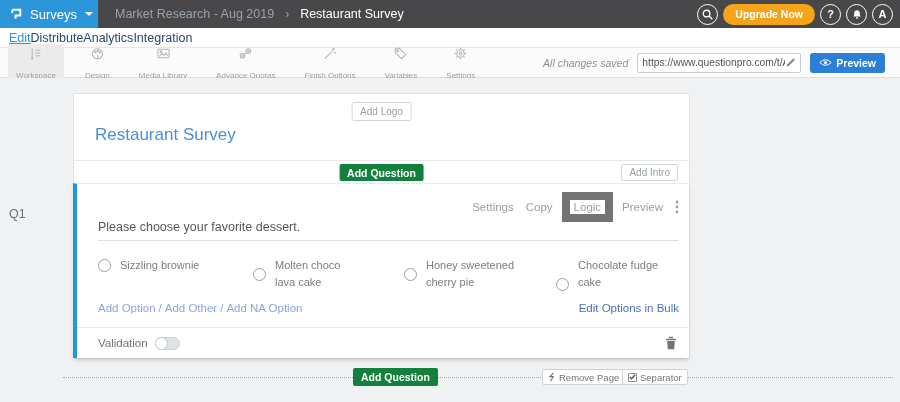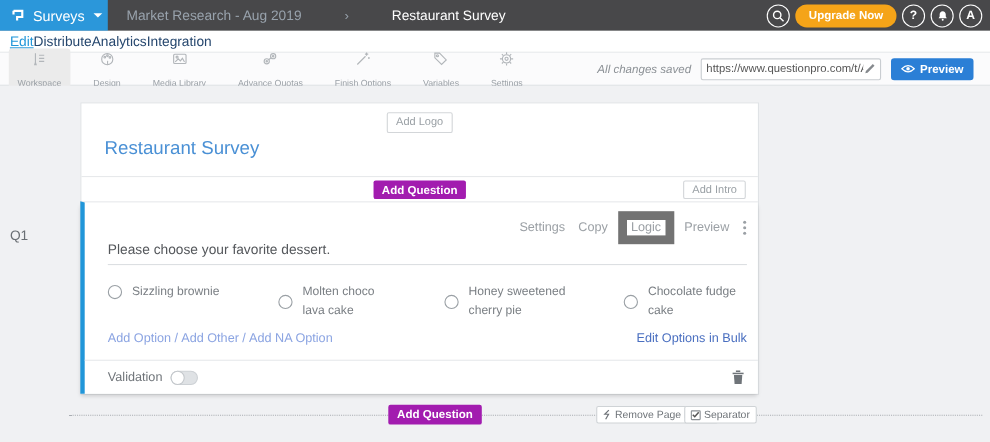--- a/index.html
+++ b/index.html
@@ -12,7 +12,7 @@
   .brand { width:98px; height:28px; background:#2b97da; display:flex; align-items:center; gap:6px; padding-left:9px; cursor:pointer; }
   .brand-label { color:#fff; font-size:13px; }
   .caret-w { width:0; height:0; border-left:4px solid transparent; border-right:4px solid transparent; border-top:4px solid #fff; margin-left:2px; }
-  .crumbs { display:flex; align-items:center; margin-left:17px; font-size:12.5px;gap:28px; }
+  .crumbs { display:flex; align-items:center; margin-left:17px; font-size:12.5px; }
   .crumb-parent { color:#98a2ac; cursor:pointer; }
   .crumb-sep { color:#98a2ac; margin:0 11px; font-size:12px; }
   .crumb-current { color:#fff; }

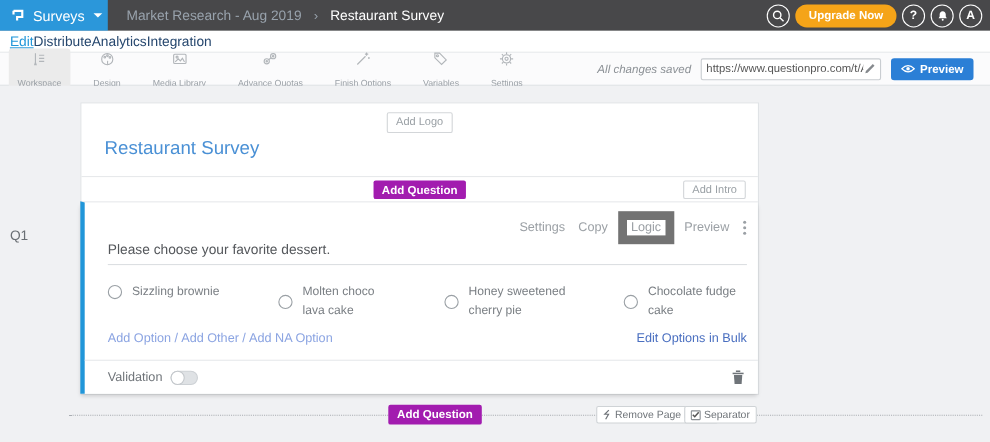--- a/index.html
+++ b/index.html
@@ -54,7 +54,7 @@
   .add-logo { position:absolute; top:8px; left:50%; transform:translateX(-50%); height:19px; padding:0 8px; border:1px solid #d3d6d9; border-radius:2px; background:#fff; color:#9aa0a5; font-size:10px; display:flex; align-items:center; cursor:pointer; }
   .survey-title { position:absolute; left:21px; top:31px; font-size:17px; font-weight:500; color:#4a90d5; }
   .addq-row { position:relative; border-top:1px solid #e7e9eb; height:23px; }
-  .btn-blue { background:#a21caf; color:#fff; font-size:10.5px; font-weight:700; border-radius:2px; height:17px; padding:0 8px; display:inline-flex; align-items:center; cursor:pointer; white-space:nowrap; }
+  .btn-blue { background:#15803d; color:#fff; font-size:10.5px; font-weight:700; border-radius:2px; height:17px; padding:0 8px; display:inline-flex; align-items:center; cursor:pointer; white-space:nowrap; }
   .addq-row .btn-blue { position:absolute; left:50%; top:3px; transform:translateX(-50%); }
   .add-intro { position:absolute; right:11px; top:3px; height:17px; padding:0 7px; border:1px solid #d3d6d9; border-radius:2px; background:#fff; color:#9aa0a5; font-size:10px; display:flex; align-items:center; cursor:pointer; }
 

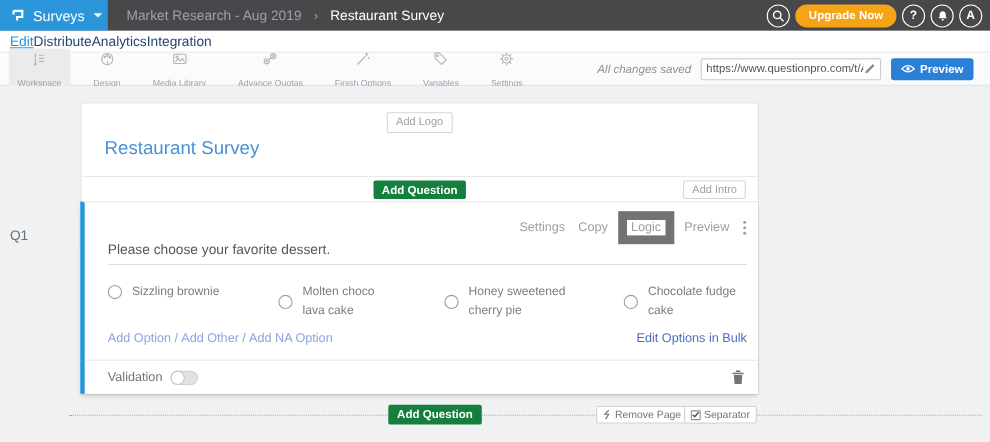--- a/index.html
+++ b/index.html
@@ -72,7 +72,7 @@
   .o1 { left:21px; } .o1 .opt-label { width:130px; white-space:nowrap; }
   .o2 { left:176px; } .o2 .opt-label { width:88px; }
   .o3 { left:327px; } .o3 .opt-label { width:94px; }
-  .o4 { left:490px; } .o4 .opt-label { width:88px; }
+  .o4 { left:479px;align-items:flex-end; } .o4 .opt-label { width:88px; }
   .links-row { position:absolute; left:21px; right:10px; top:118px; display:flex; justify-content:space-between; font-size:11.5px; }
   .left-links { color:#8ba4e2; }
   .left-links .lnk { cursor:pointer; }

